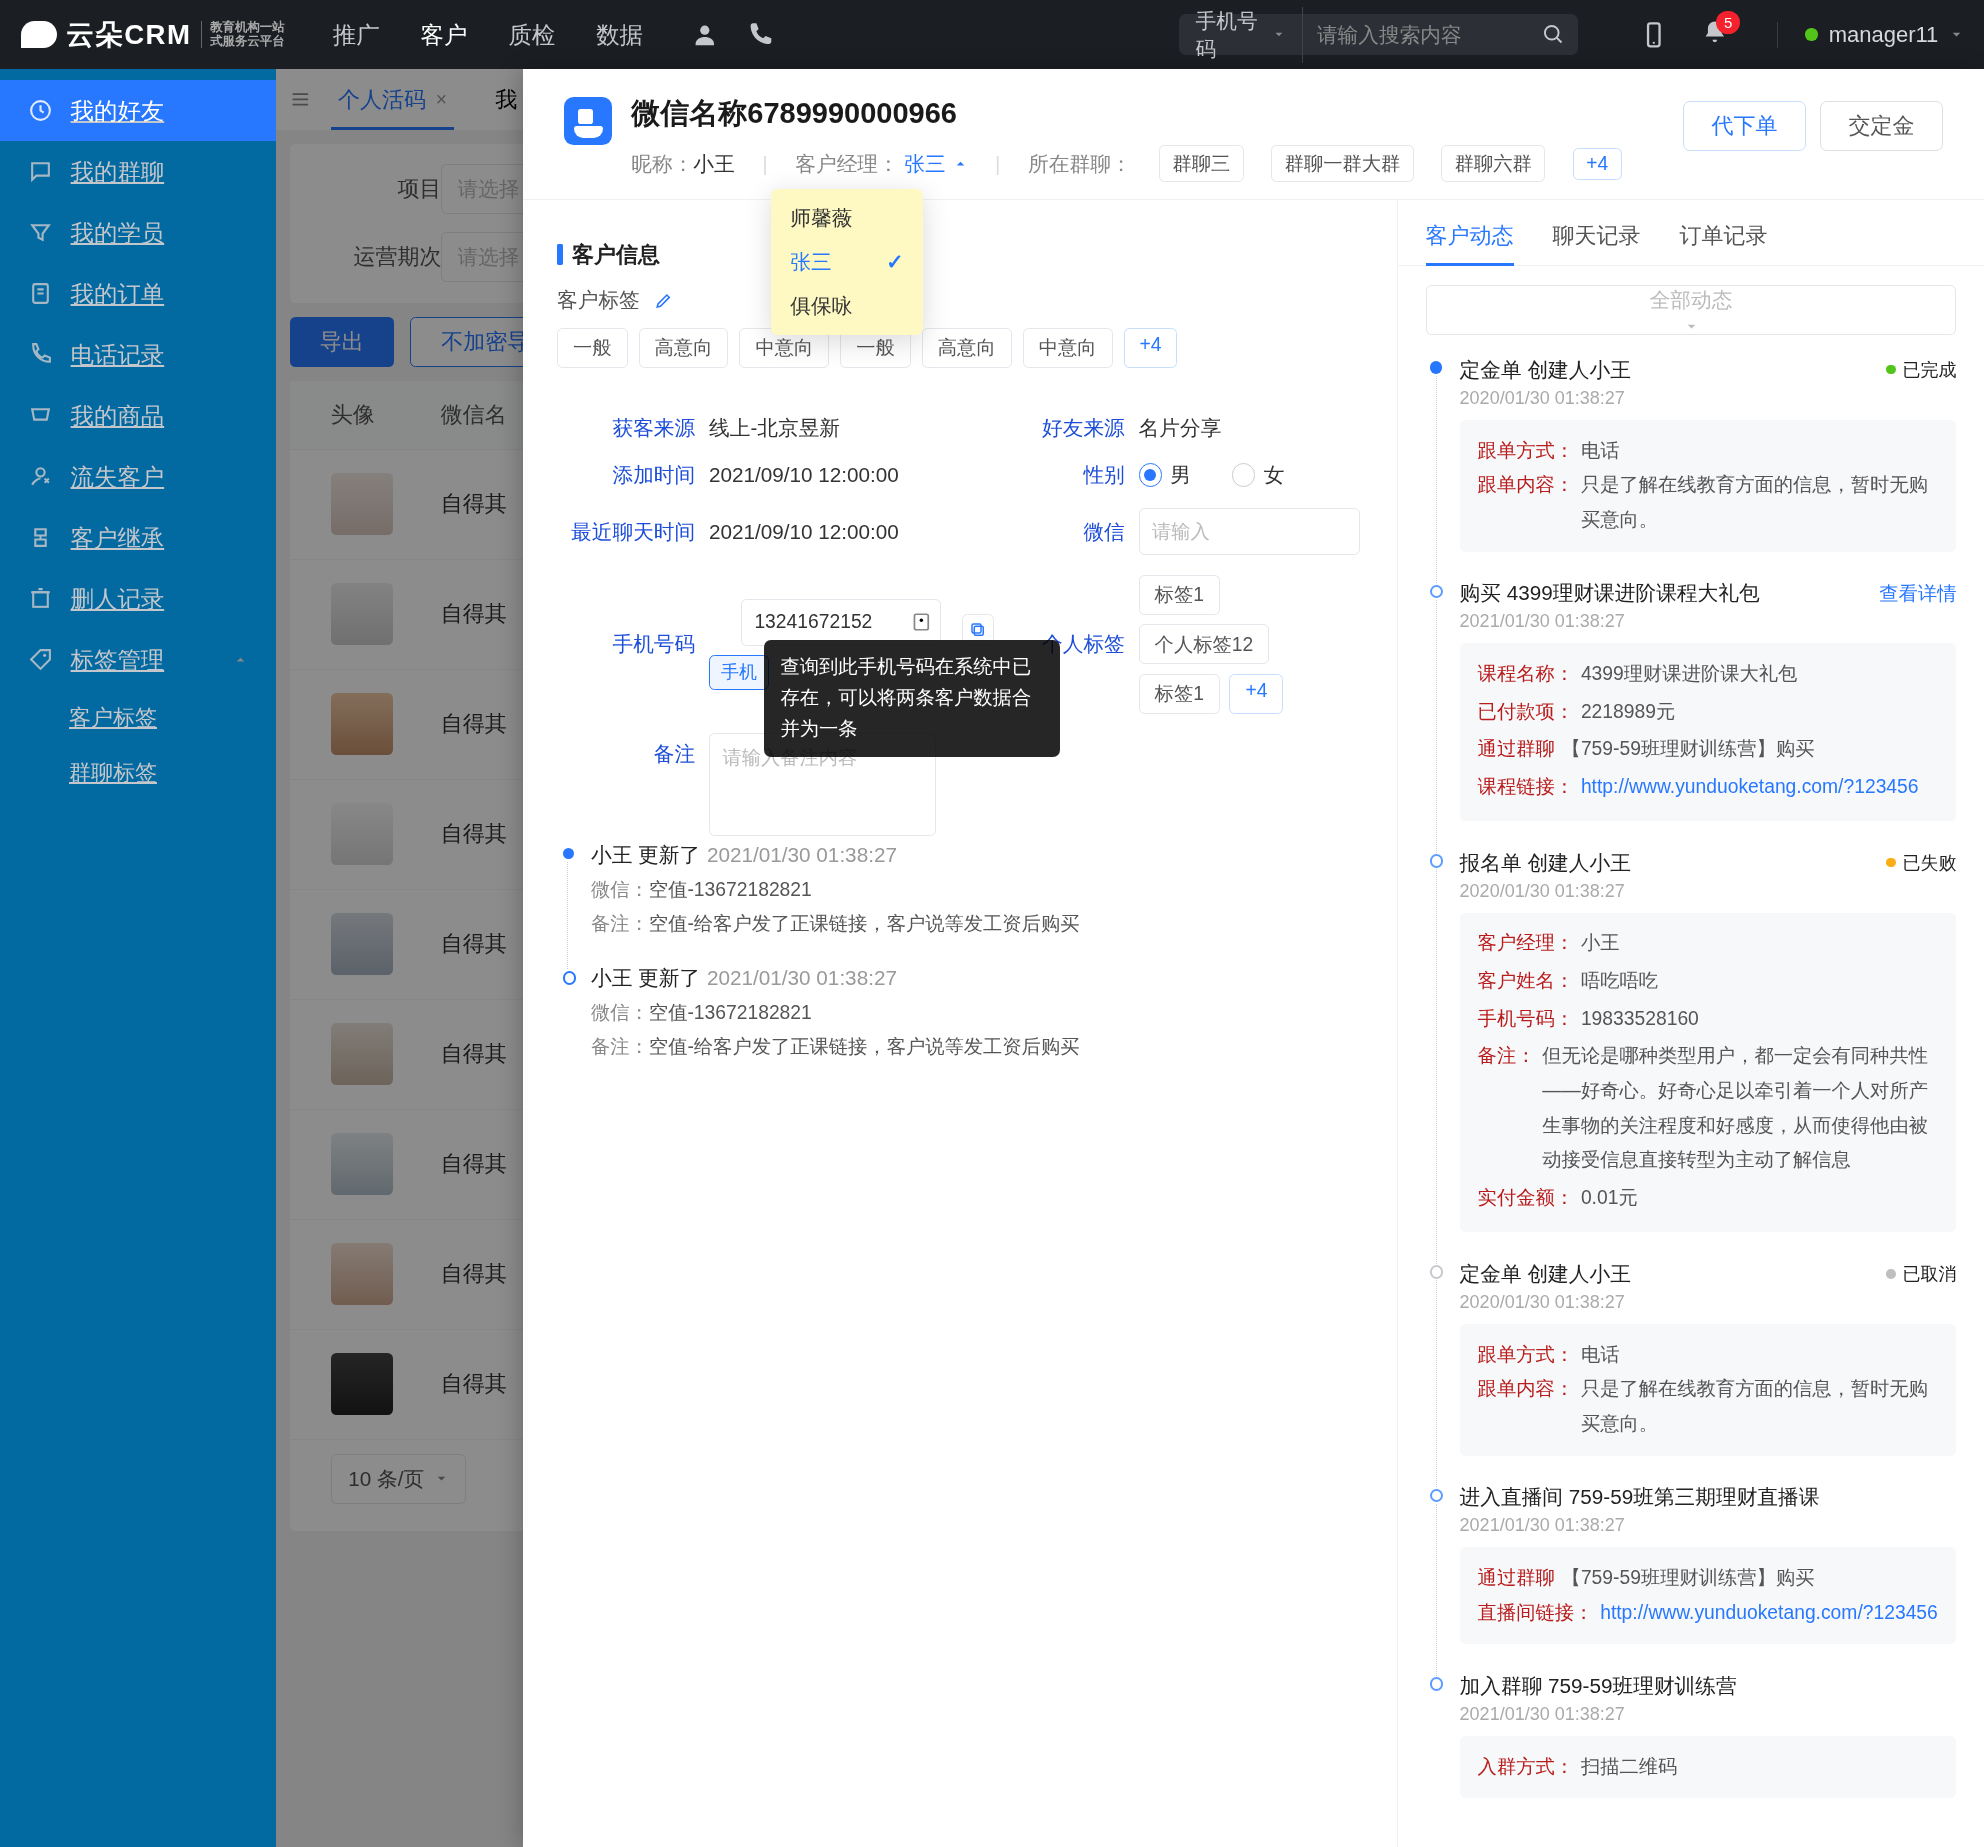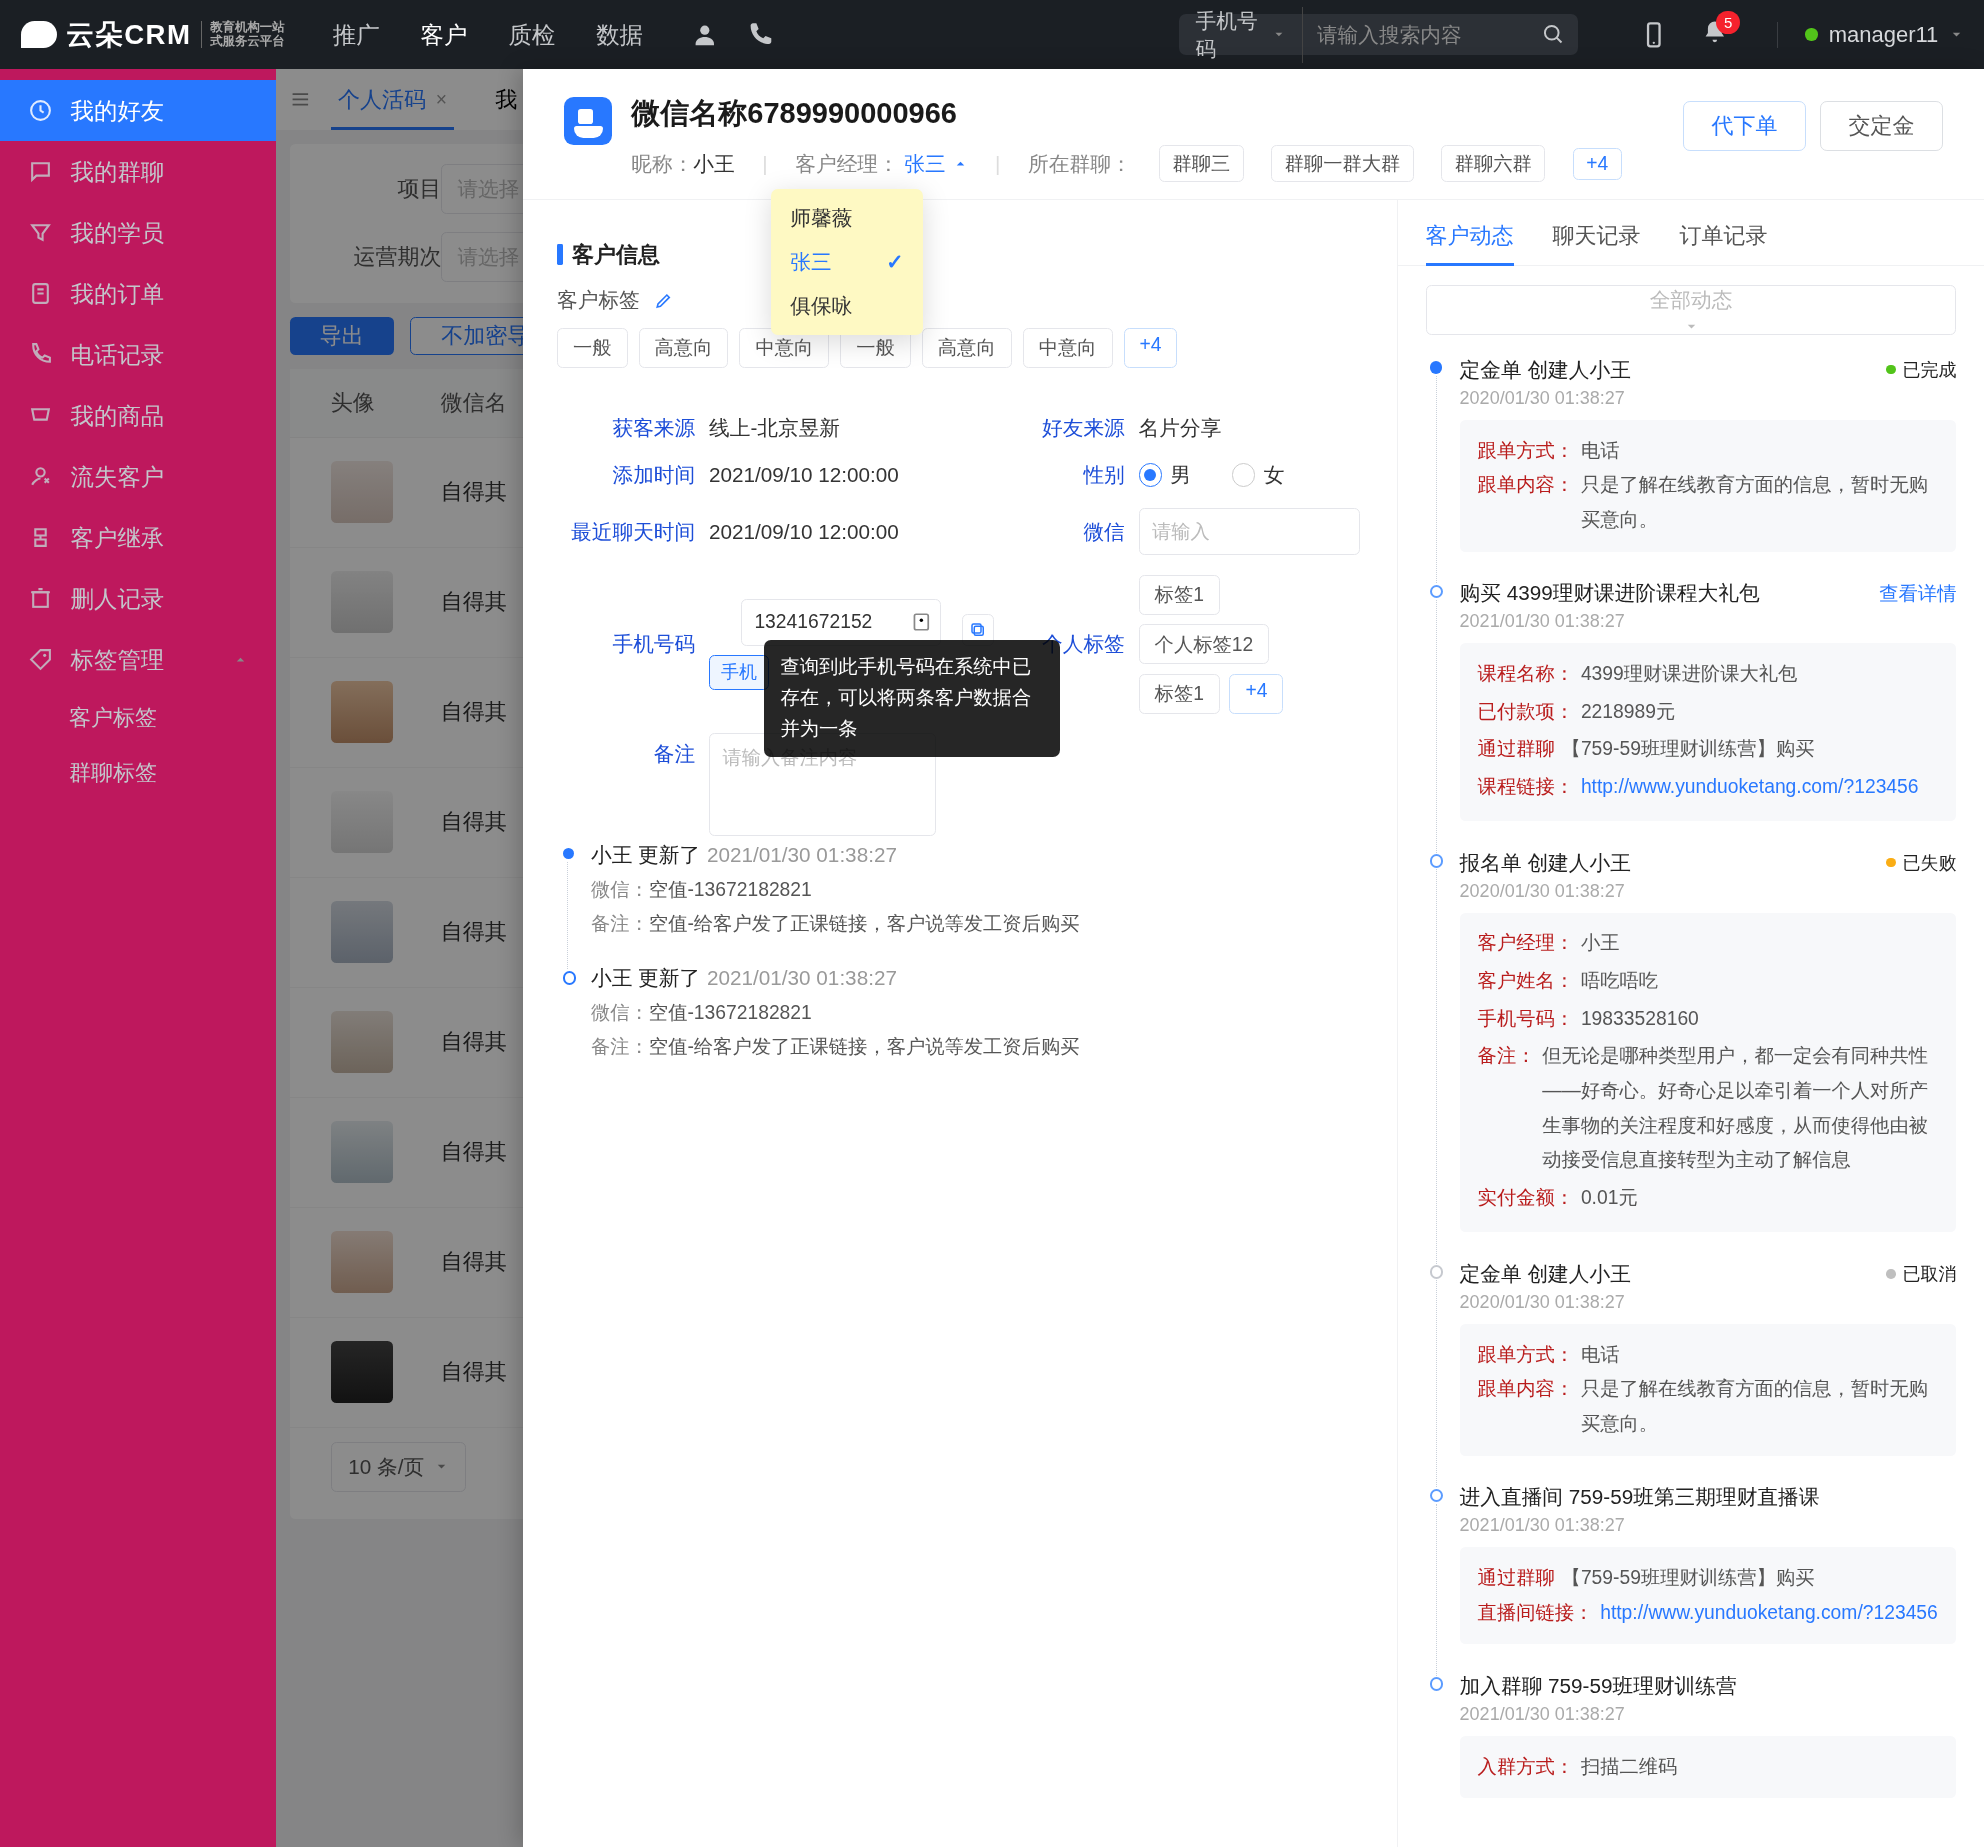--- a/index.html
+++ b/index.html
@@ -30,7 +30,7 @@
 .chev { width: 15px; height: 15px; fill: #888; }
 
 
-.leftnav { position: absolute; left: 0; top: 69px; width: 276px; bottom: 0; background: #be185d; color: #c3c6cb; font-size: 23.4px; padding-top: 11px; }
+.leftnav { position: absolute; left: 0; top: 69px; width: 276px; bottom: 0; background: #0369a1; color: #c3c6cb; font-size: 23.4px; padding-top: 11px; text-decoration: underline; }
 .ln-item { height: 61px; display: flex; align-items: center; padding: 0 27.6px; gap: 18px; cursor: pointer; position: relative; }
 .ln-item.active { background: #2878FF; color: #fff; }
 .ln-item .arrow { margin-left: auto; }

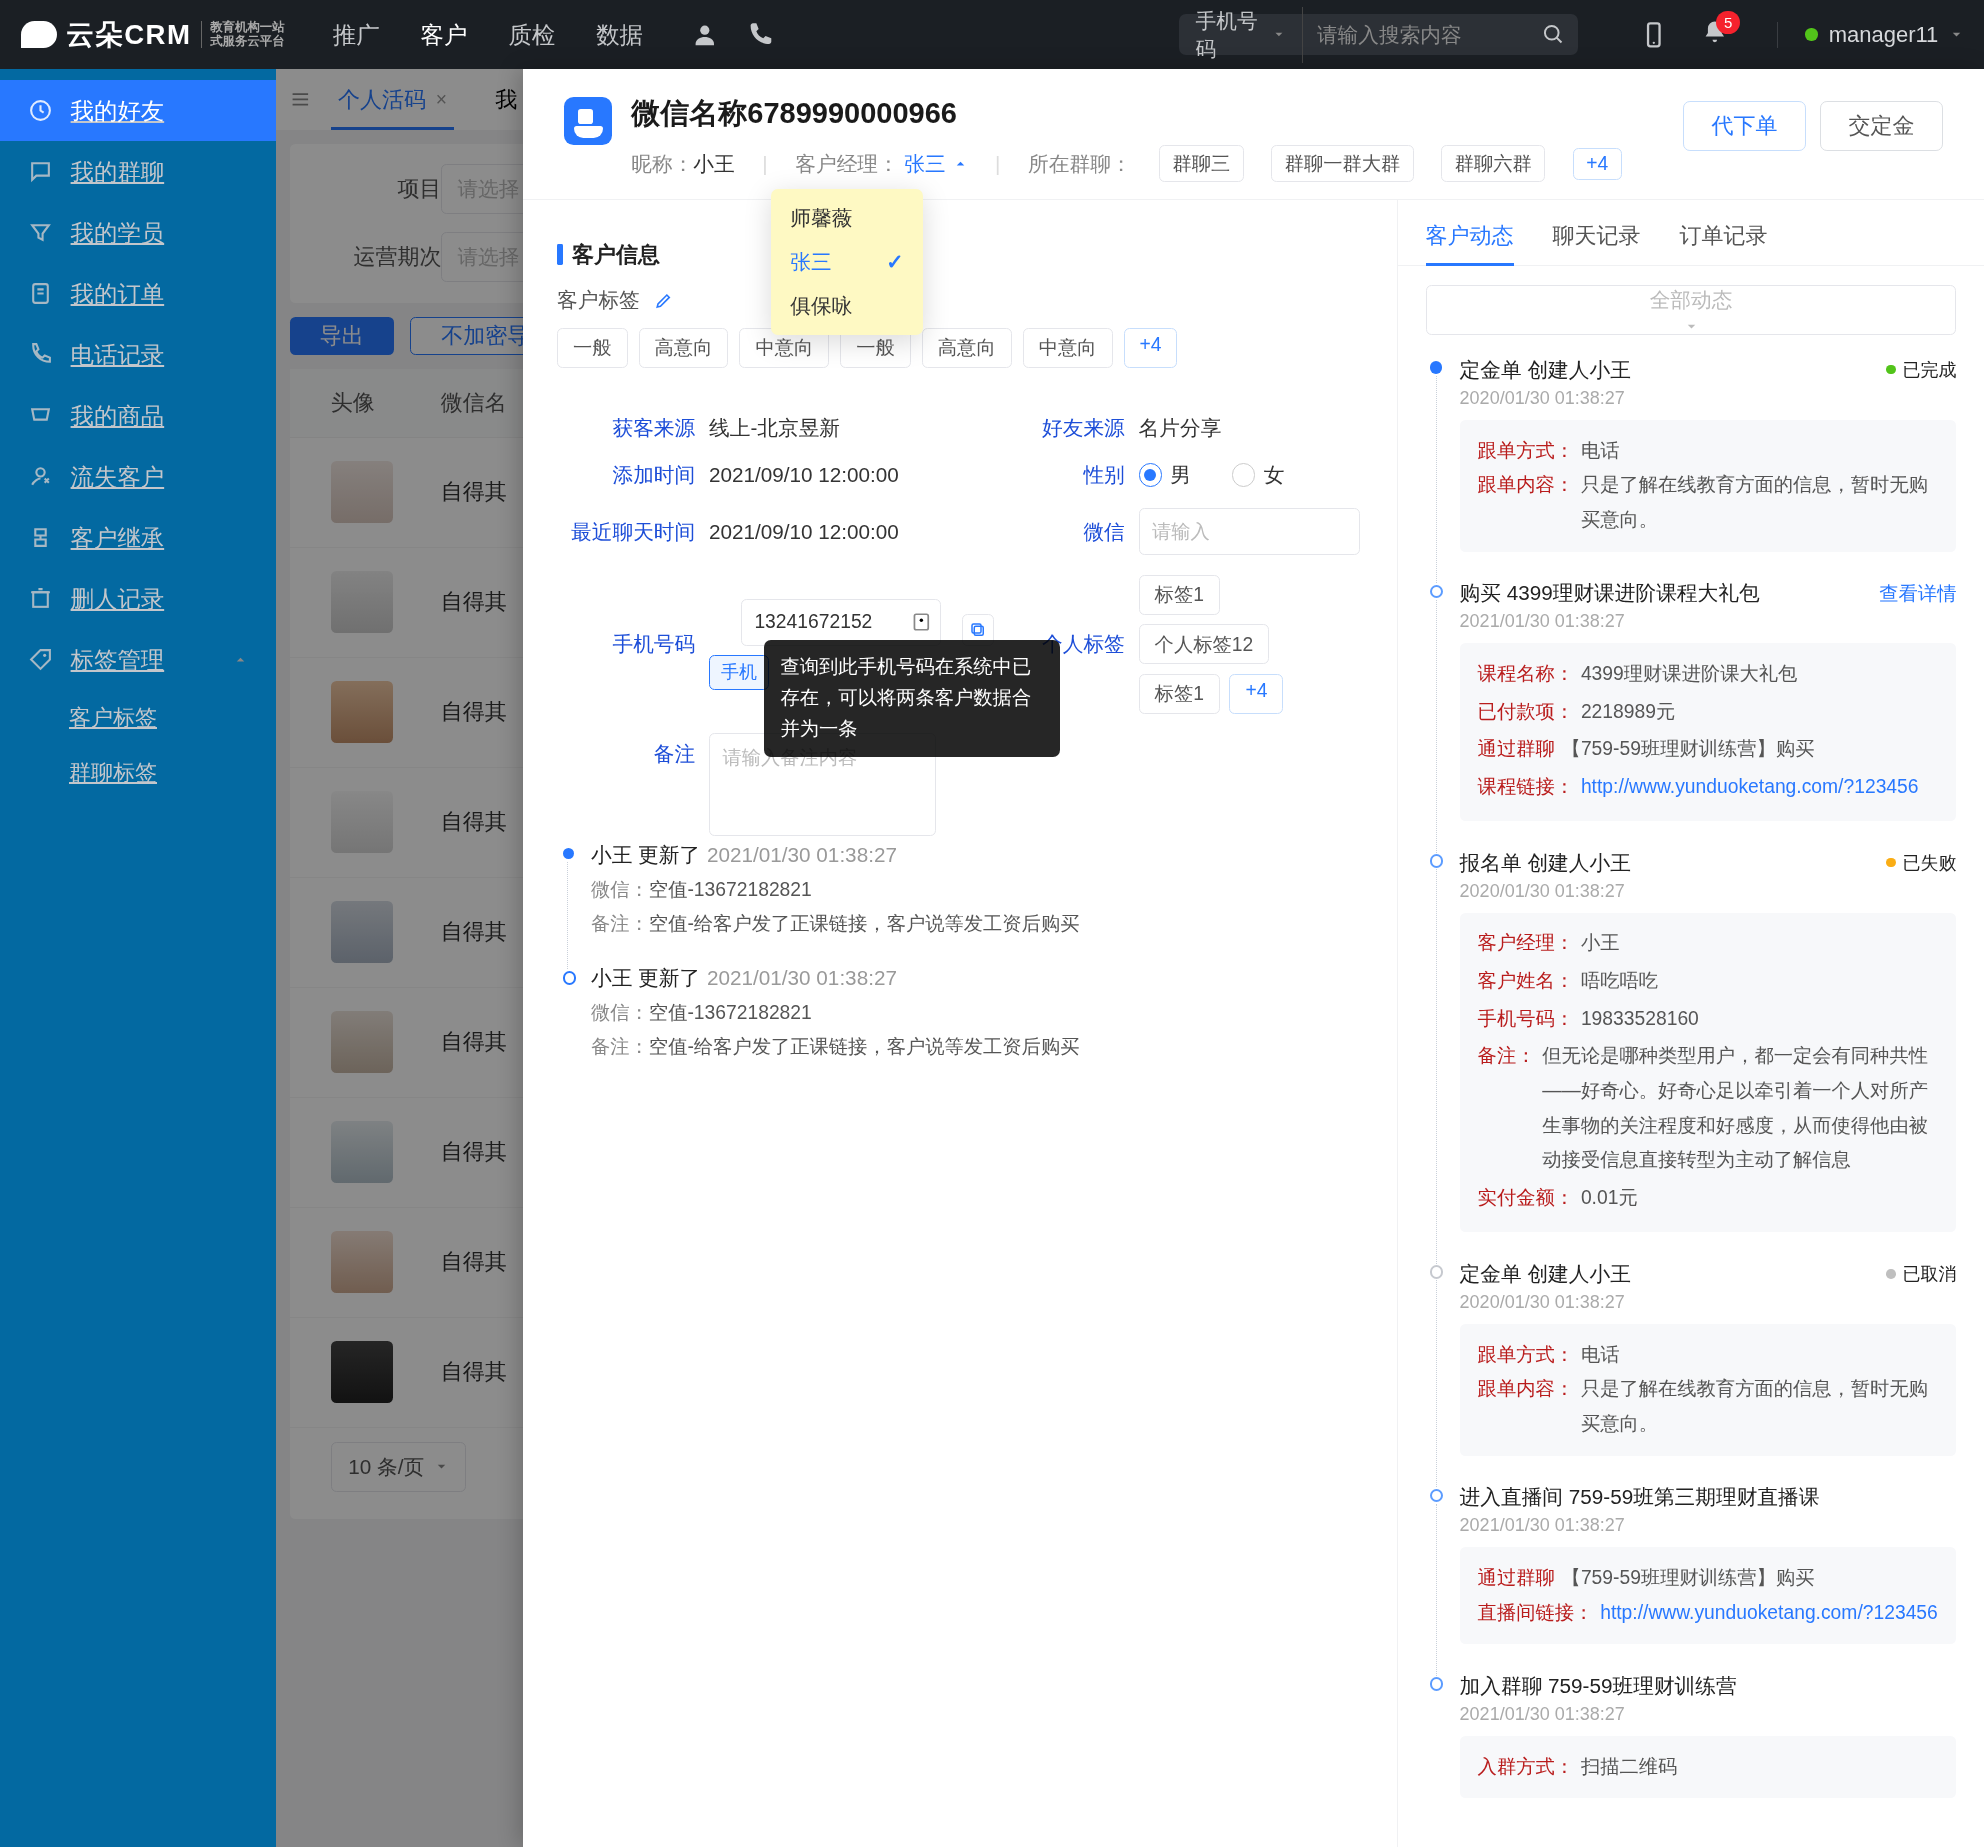--- a/index.html
+++ b/index.html
@@ -47,7 +47,7 @@
 .bg-filters { background: #fff; margin: 13.8px; border-radius: 5.5px; padding: 20.7px 27.6px; display: grid; grid-template-columns: 124px 386px 124px auto; row-gap: 18px; align-items: center; font-size: 22px; color: #555;}
 .bg-select { height: 50px; border: 1.4px solid #e5e6eb; border-radius: 5.5px; display:flex; align-items:center; justify-content:space-between; padding: 0 15px; color: #bbb; font-size:20.7px;}
 .bg-actions { margin: 0 13.8px; display: flex; gap: 16.5px; }
-.bg-btn { height: 38px; border-radius: 5.5px; padding: 0 30px; font-size: 22px; display:flex; align-items:center; cursor:pointer;}
+.bg-btn { height: 50px; border-radius: 5.5px; padding: 0 30px; font-size: 22px; display:flex; align-items:center; cursor:pointer;}
 .bg-btn.primary { background: #2878FF; color: #fff; }
 .bg-btn.outline { background: #fff; border: 1.4px solid #2878FF; color: #2878FF; }
 .bg-table { background: #fff; margin: 13.8px; border-radius: 5.5px; }

